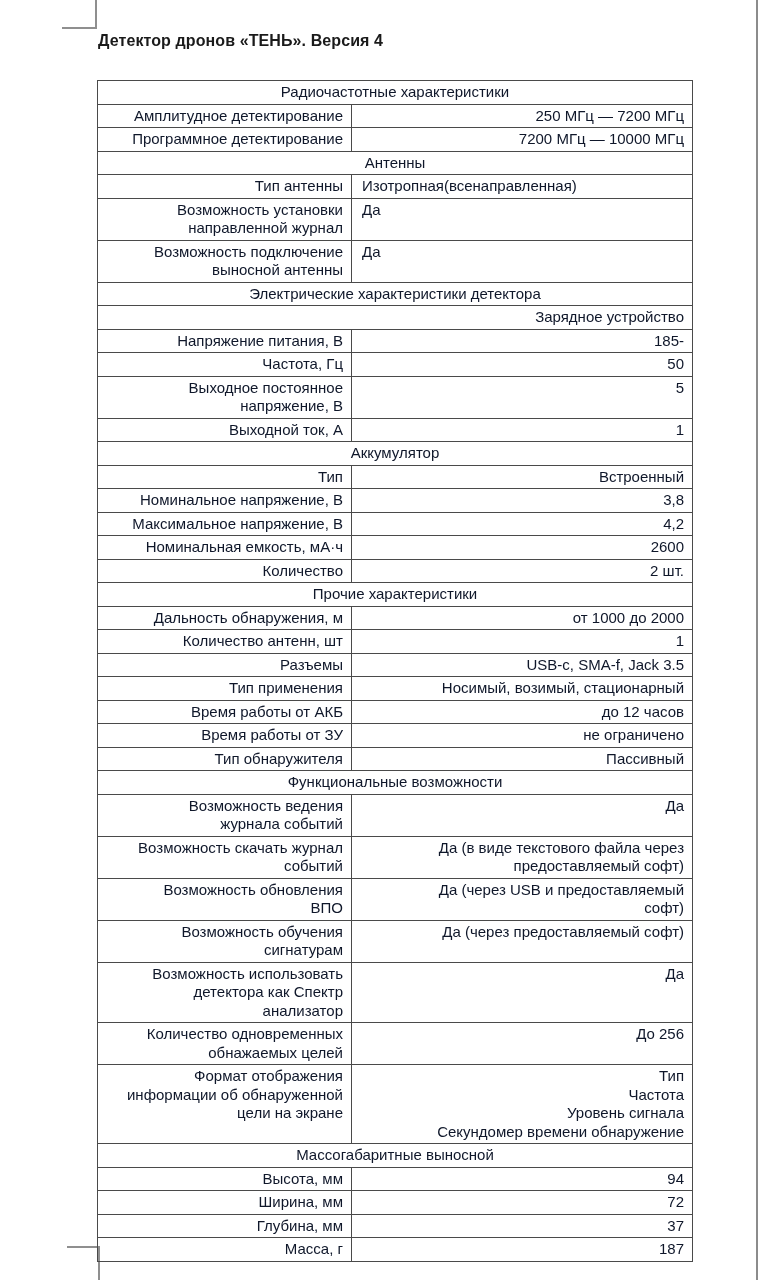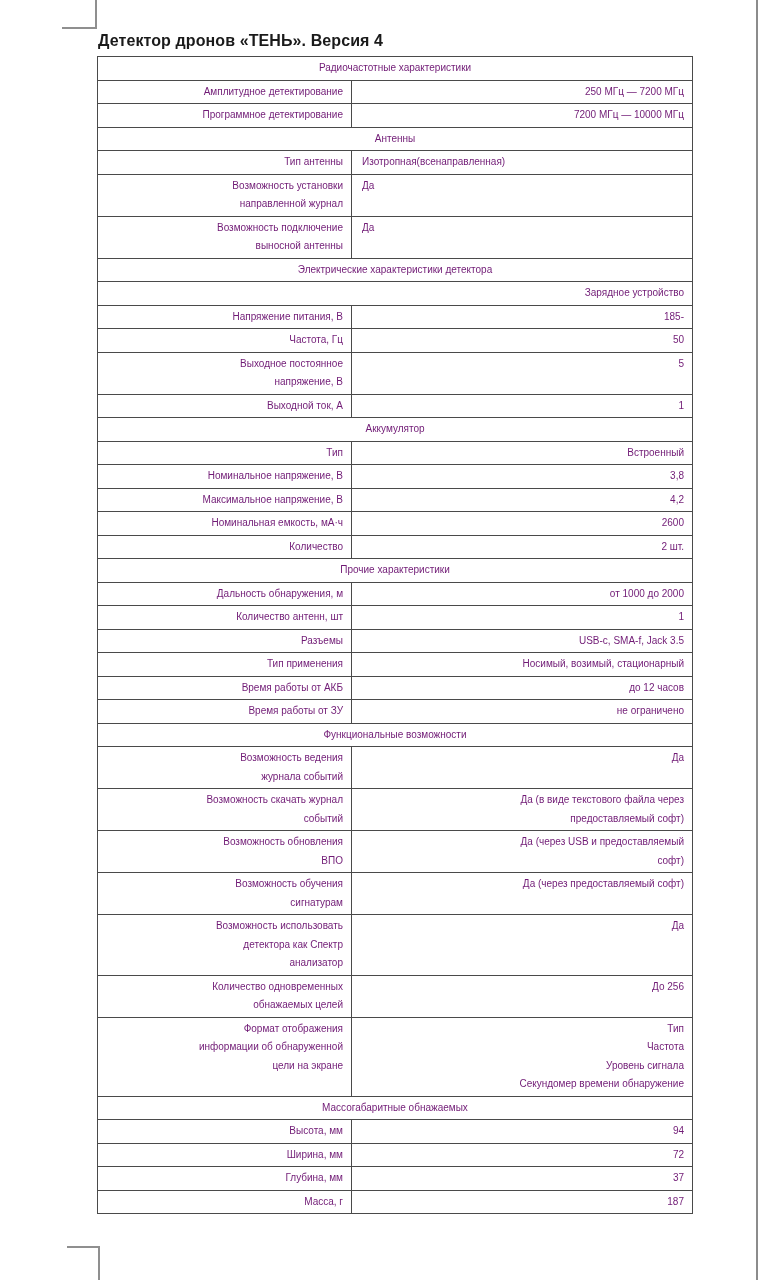--- a/index.html
+++ b/index.html
@@ -56,13 +56,13 @@
   table.spec-table {
     position: absolute;
     left: 97px;
-    top: 56px;
+    top: 80px;
     width: 595px;
     border-collapse: collapse;
     table-layout: fixed;
-    font-size: 10px;
+    font-size: 15px;
     line-height: 18.5px;
-    color: #701a75;
+    color: #0f172a;
   }
   table.spec-table col.col-label { width: 254px; }
   table.spec-table col.col-value { width: 341px; }

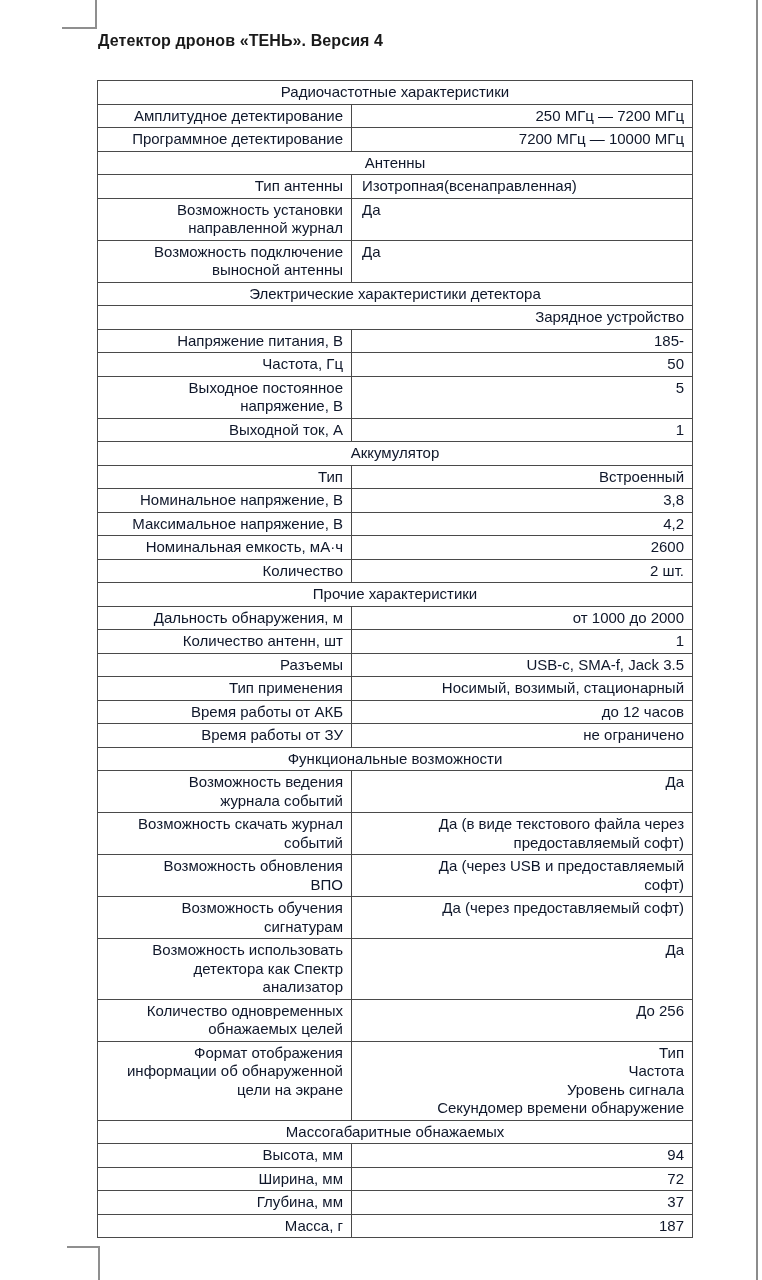--- a/index.html
+++ b/index.html
@@ -204,6 +204,10 @@
           <td class="value-cell align-center">не ограничено</td>
         </tr>
         <tr>
+          <td class="label-cell">Тип обнаружителя</td>
+          <td class="value-cell align-center">Пассивный</td>
+        </tr>
+        <tr>
           <td colspan="2" class="section-cell">Функциональные возможности</td>
         </tr>
         <tr>

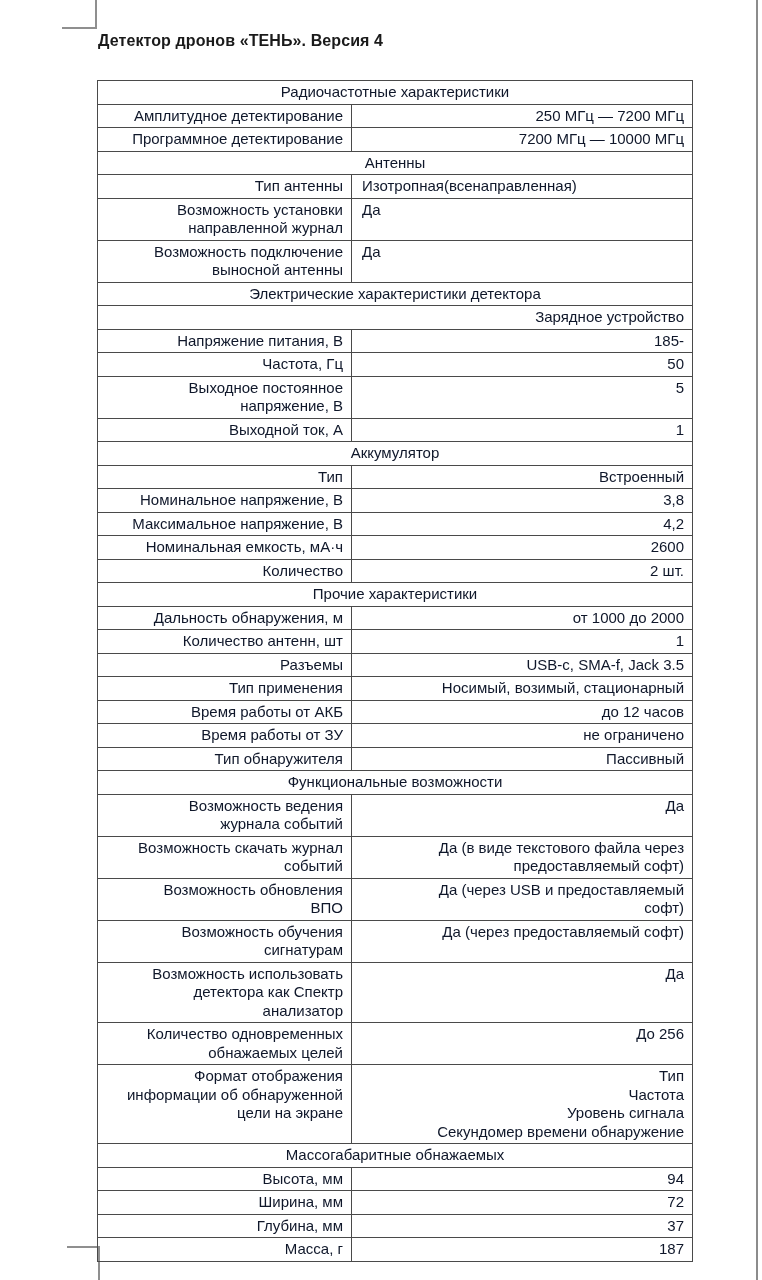--- a/index.html
+++ b/index.html
@@ -253,7 +253,7 @@
 Секундомер времени обнаружение</td>
         </tr>
         <tr>
-          <td colspan="2" class="section-cell">Массогабаритные обнажаемых</td>
+          <td colspan="2" class="section-cell">Массогабаритные выносной</td>
         </tr>
         <tr>
           <td class="label-cell">Высота, мм</td>

